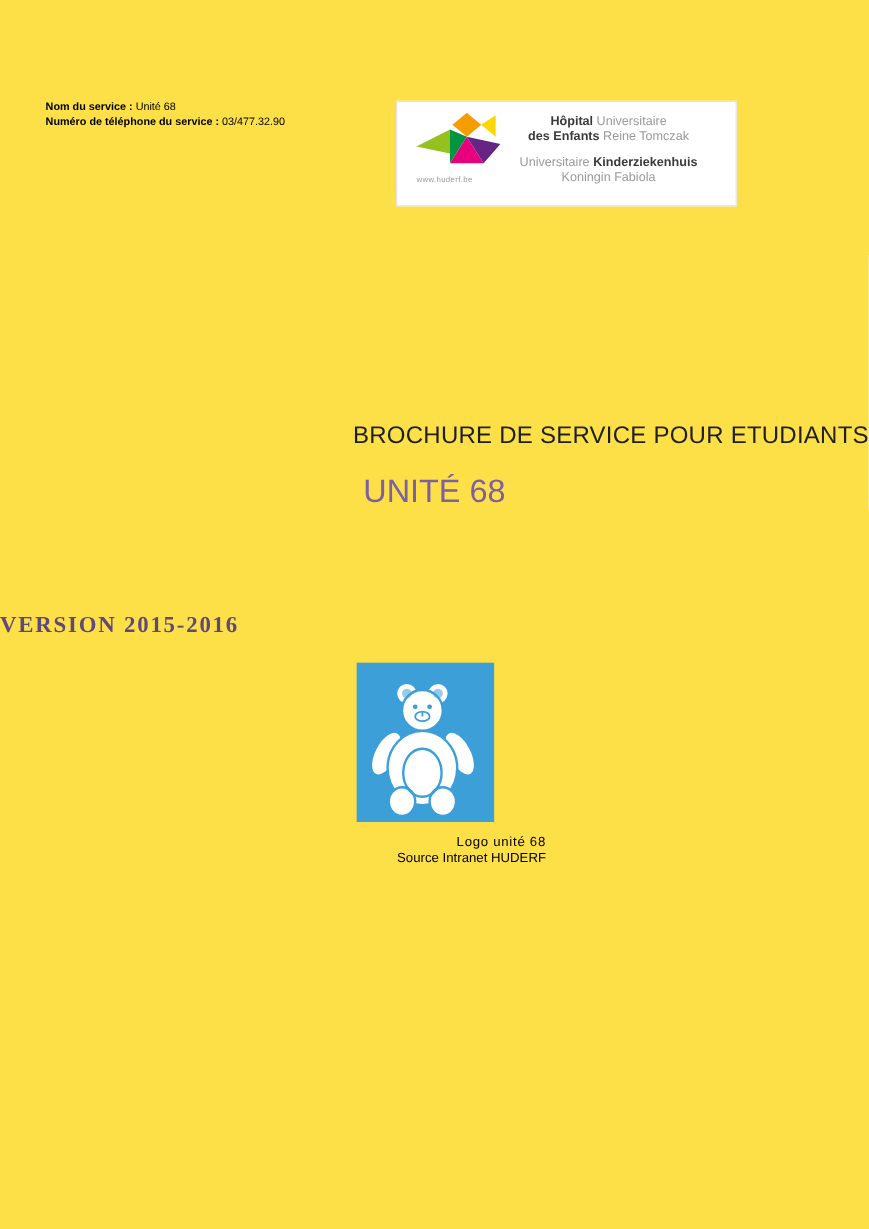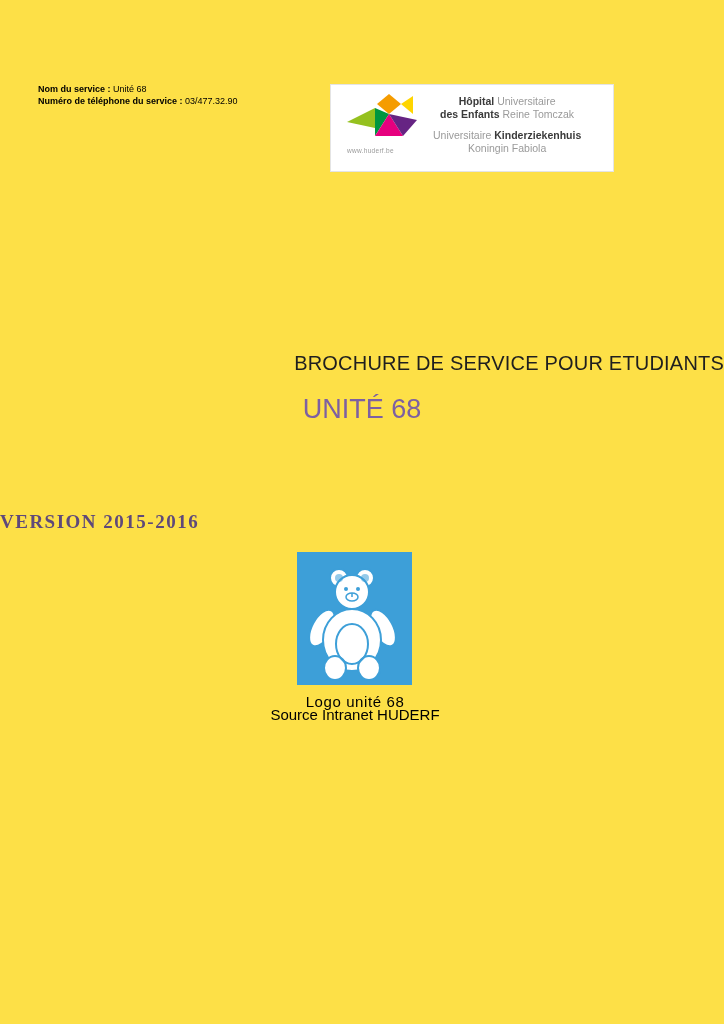--- a/index.html
+++ b/index.html
@@ -106,8 +106,8 @@
     left: 255px;
     top: 696px;
     width: 200px;
-    text-align: center;
-    font-size: 15px;
+    text-align: right;
+    font-size: 11px;
     line-height: 12.5px;
     color: #000000;
   }

